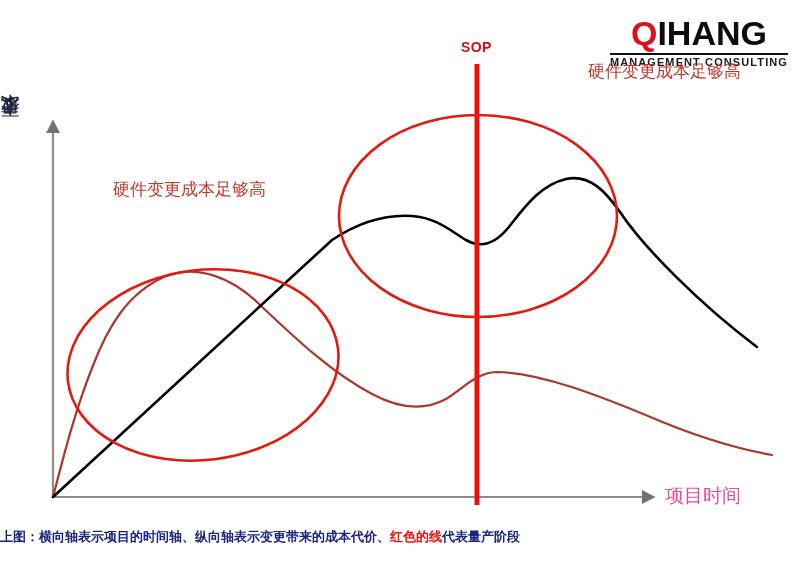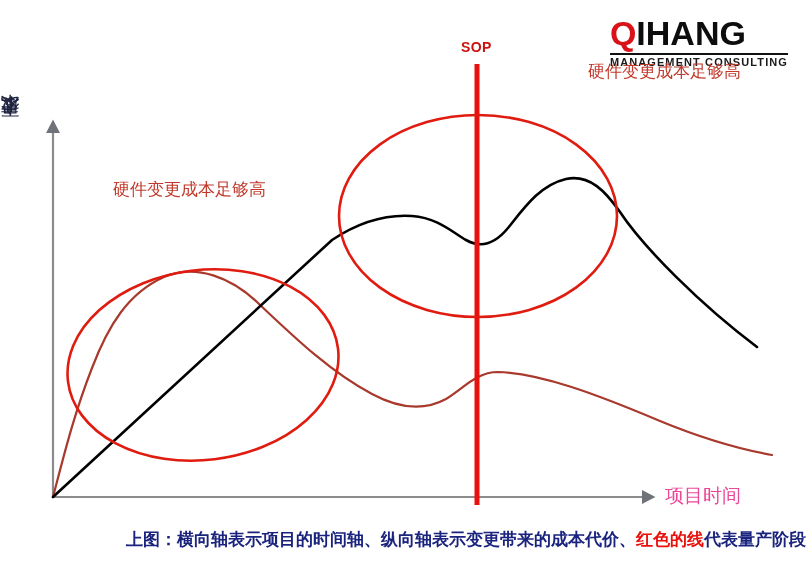--- a/index.html
+++ b/index.html
@@ -27,6 +27,7 @@
     position: absolute;
     right: 18px;
     top: 16px;
+    text-align: center;
     line-height: 1;
   }
   .logo-word {

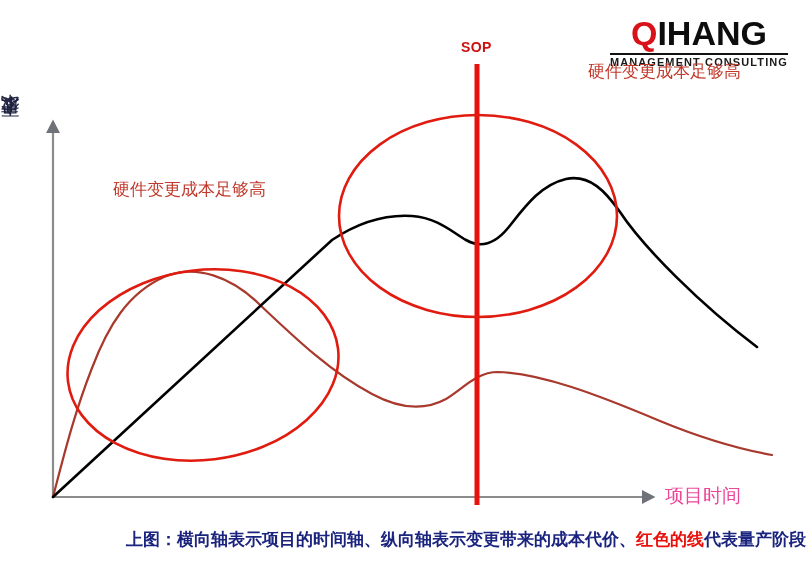--- a/index.html
+++ b/index.html
@@ -106,8 +106,8 @@
     left: 0;
     top: 528px;
     width: 806px;
-    text-align: right;
-    font-size: 17px;
+    text-align: left;
+    font-size: 13px;
     font-weight: bold;
     font-family: Liberation Sans, sans-serif;
     color: #1a237e;

